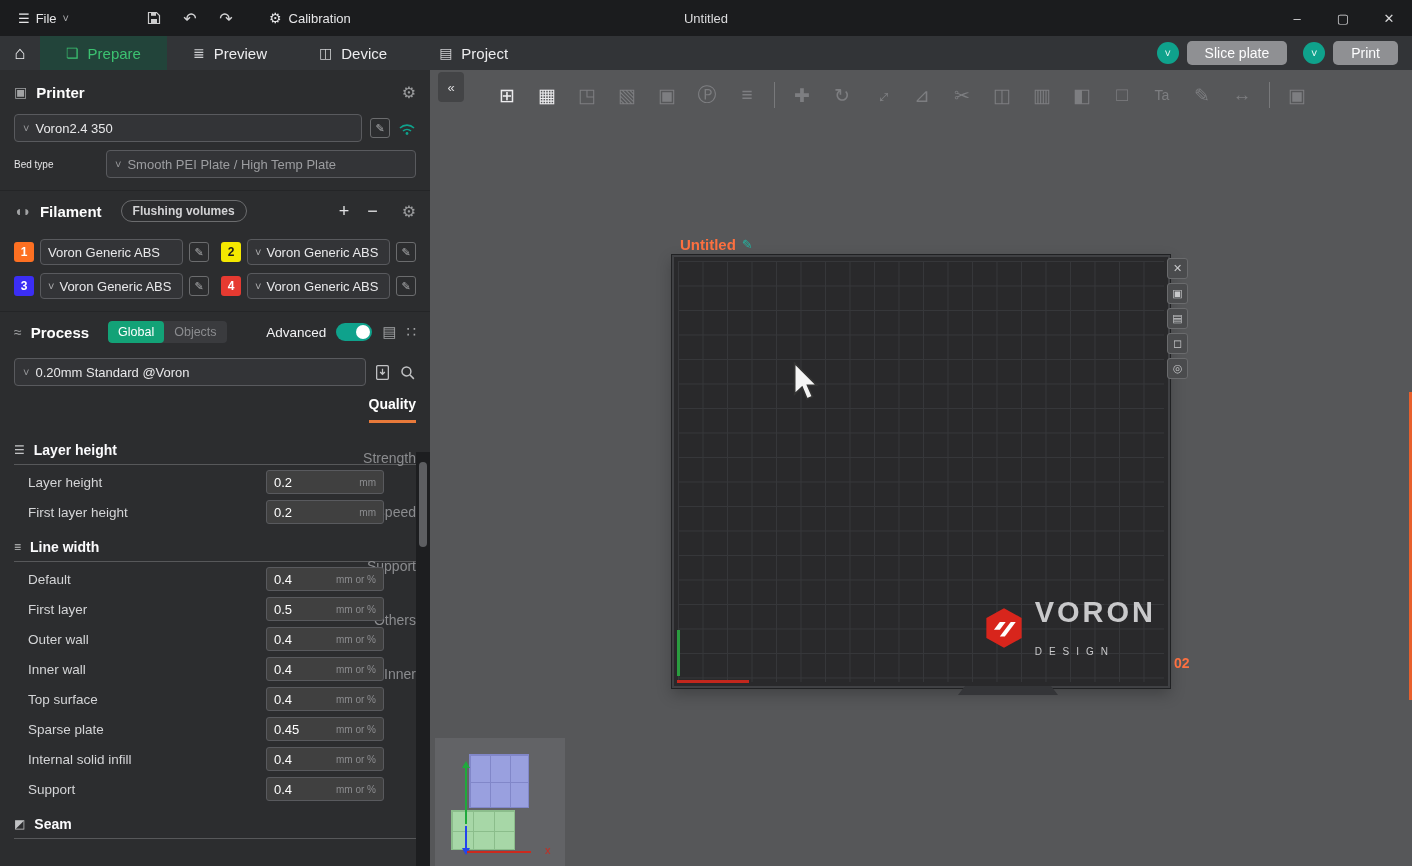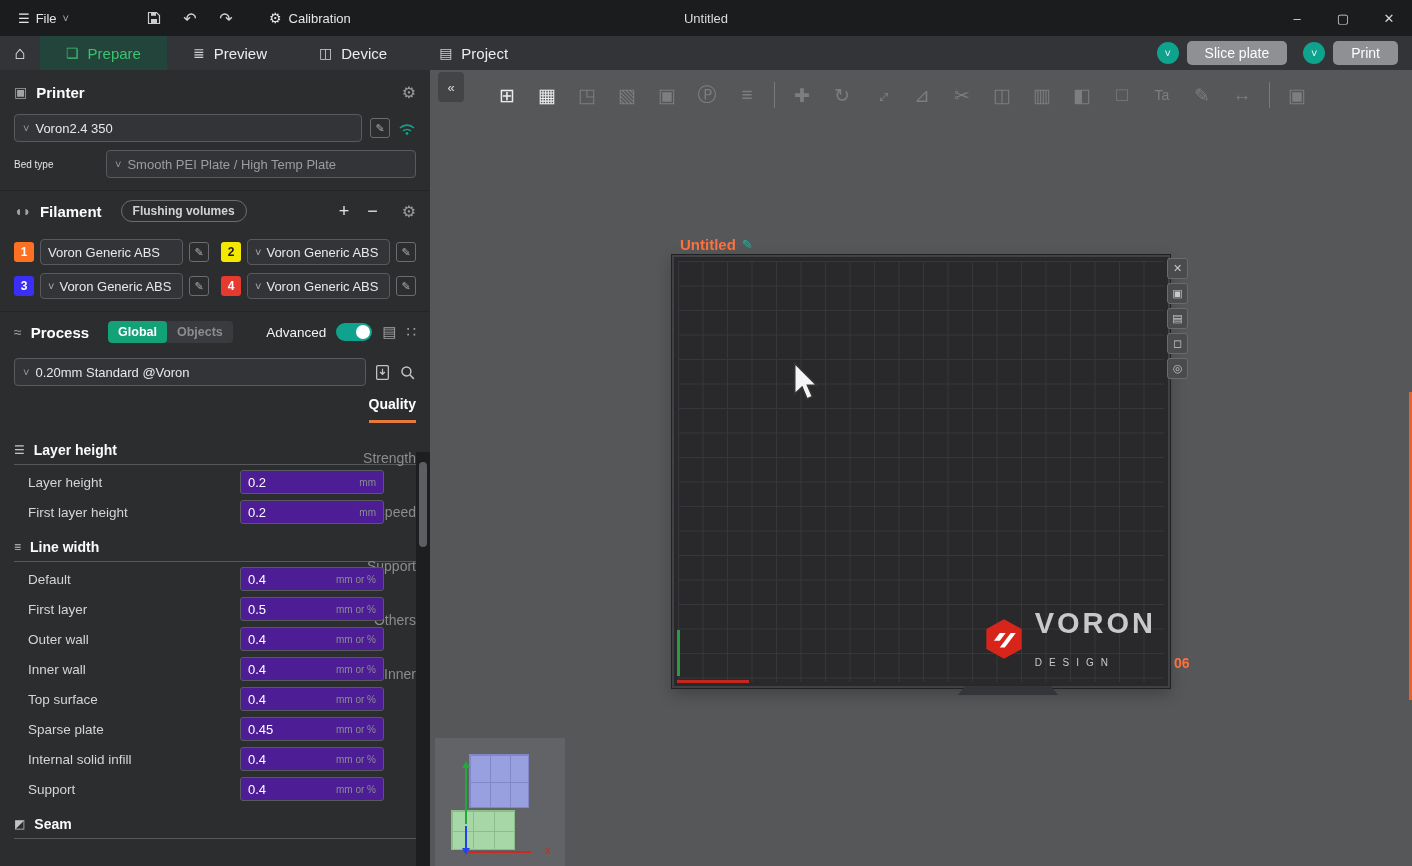--- a/index.html
+++ b/index.html
@@ -69,7 +69,7 @@
     background:#333437; display:flex; align-items:center; gap:5px; padding:0 7px; font-size:13px;
     color:#e8e8ea; cursor:pointer; white-space:nowrap; overflow:hidden; }
   .seg-pill { display:flex; align-items:center; background:#3a3b3e; border-radius:4px; overflow:hidden;
-    font-size:12.5px; font-weight:bold; margin-left:10px; }
+    font-size:12.5px; font-weight:normal; margin-left:10px; }
   .seg { padding:4px 10px; color:#8b8c8f; cursor:pointer; }
   .seg.active { background:#13a277; color:#fff; border-radius:4px; }
   .adv-cluster { margin-left:auto; display:flex; align-items:center; gap:10px; font-weight:normal; }

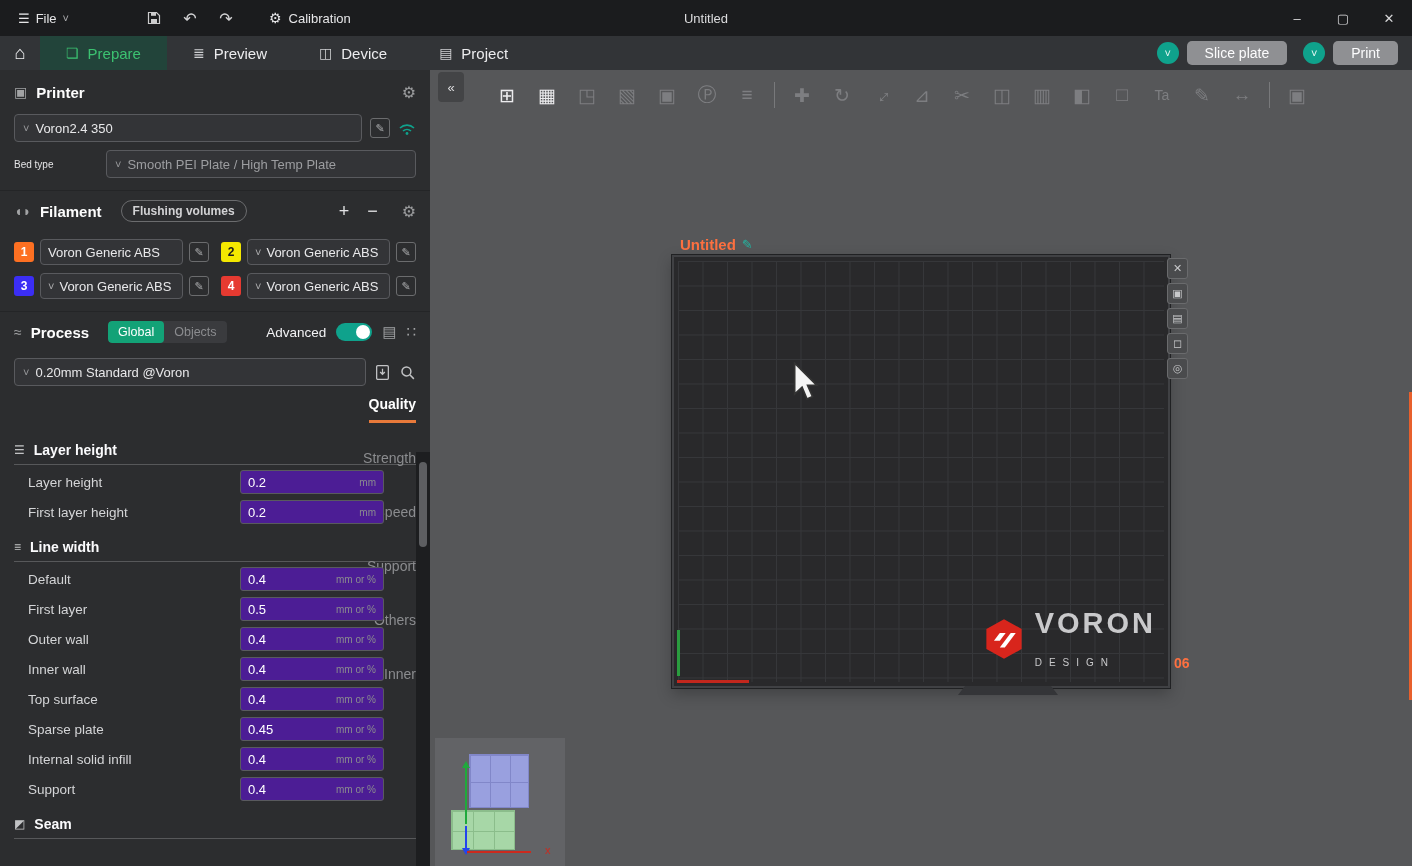--- a/index.html
+++ b/index.html
@@ -87,7 +87,7 @@
   .group-h .g-ico { font-size:12px; color:#c2c3c5; font-weight:normal; }
   .srow { display:flex; align-items:center; height:30px; padding-left:28px; padding-right:46px; }
   .slabel { flex:1; font-size:13.5px; color:#d4d5d7; }
-  .sfield { width:144px; height:24px; background:#4c1d95; border:1px solid #595a5e; border-radius:3px;
+  .sfield { width:118px; height:24px; background:#404040; border:1px solid #595a5e; border-radius:3px;
     display:flex; align-items:center; padding:0 7px; gap:4px; cursor:text; }
   .sval { flex:1; font-size:13px; color:#ffffff; }
   .sunit { font-size:10px; color:#8b8c8f; white-space:nowrap; }

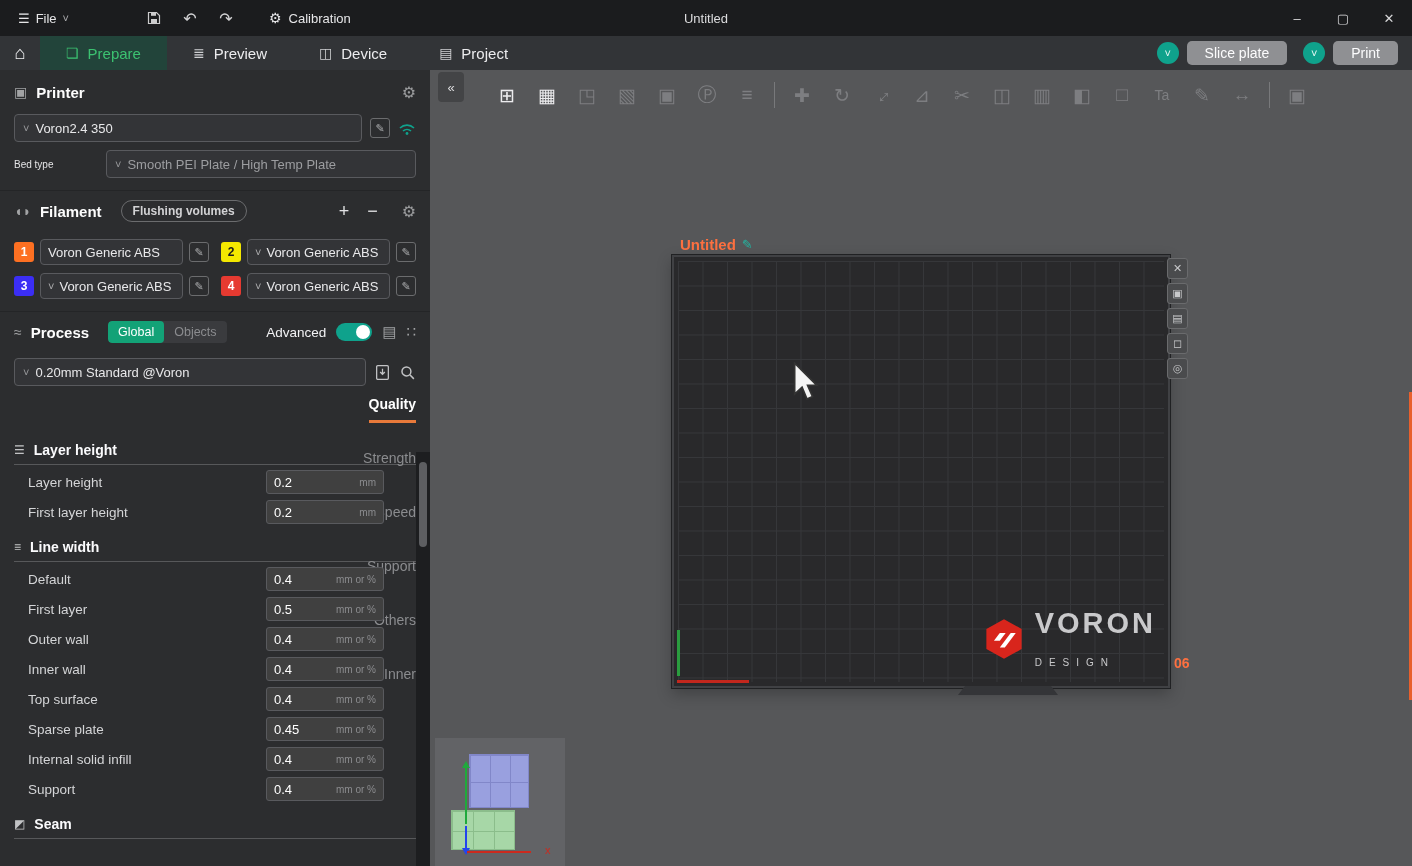--- a/index.html
+++ b/index.html
@@ -121,7 +121,7 @@
   .axis-x { position:absolute; left:3px; bottom:3px; width:72px; height:3px; background:#c3271d; }
   .plate-handle { position:absolute; right:110px; bottom:-9px; width:100px; height:9px; background:#343538;
     clip-path:polygon(7% 0, 93% 0, 100% 100%, 0 100%); }
-  .plate-logo { position:absolute; right:12px; bottom:18px; display:flex; align-items:center; gap:10px; }
+  .plate-logo { position:absolute; right:12px; bottom:29px; display:flex; align-items:center; gap:10px; }
   .logo-txt { display:flex; flex-direction:column; line-height:1; }
   .logo-title { font-size:29px; font-weight:bold; letter-spacing:3px; color:#c9c9cb; }
   .logo-sub { font-size:10px; letter-spacing:7px; color:#c9c9cb; margin-top:20px; }

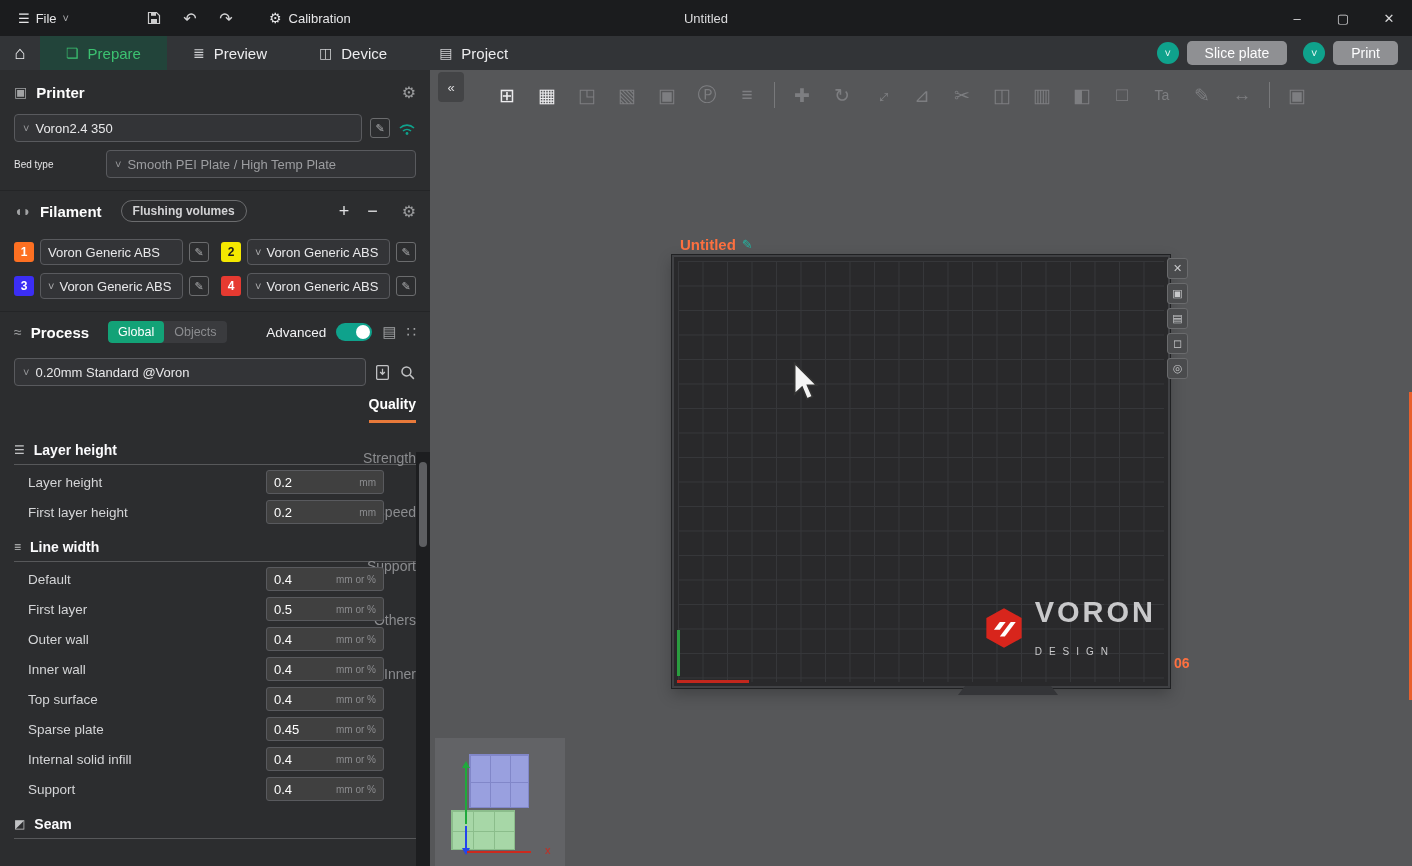--- a/index.html
+++ b/index.html
@@ -510,7 +510,7 @@
       <div class="picon">◎</div>
     </div>
 
-    <div class="plate-number">06</div>
+    <div class="plate-number">02</div>
 
     <div class="miniview">
       <div class="mv-blue"></div>

